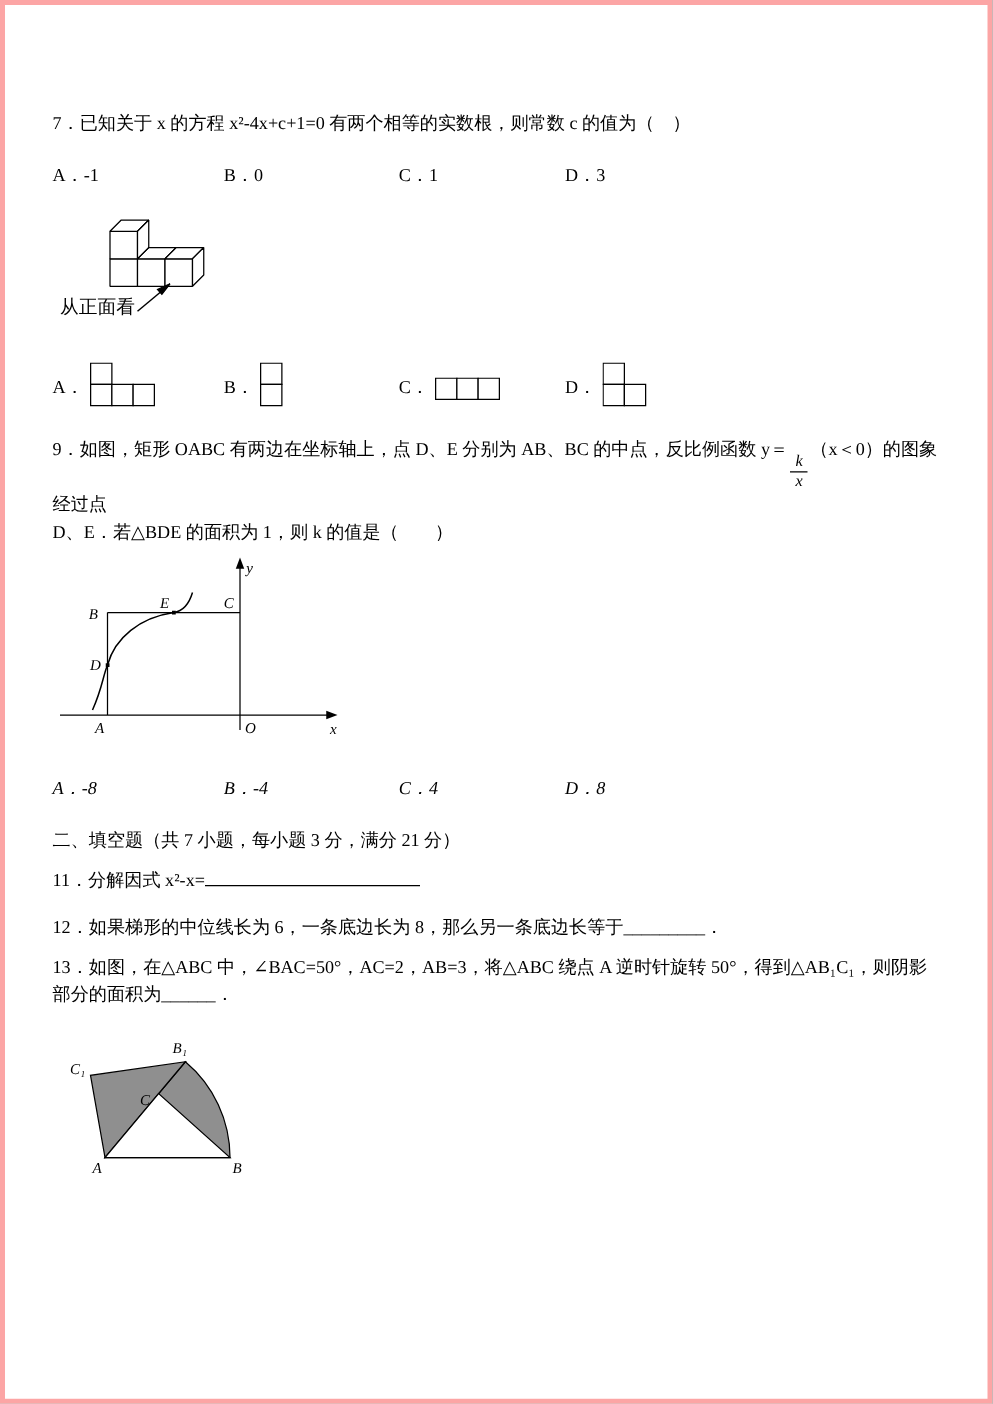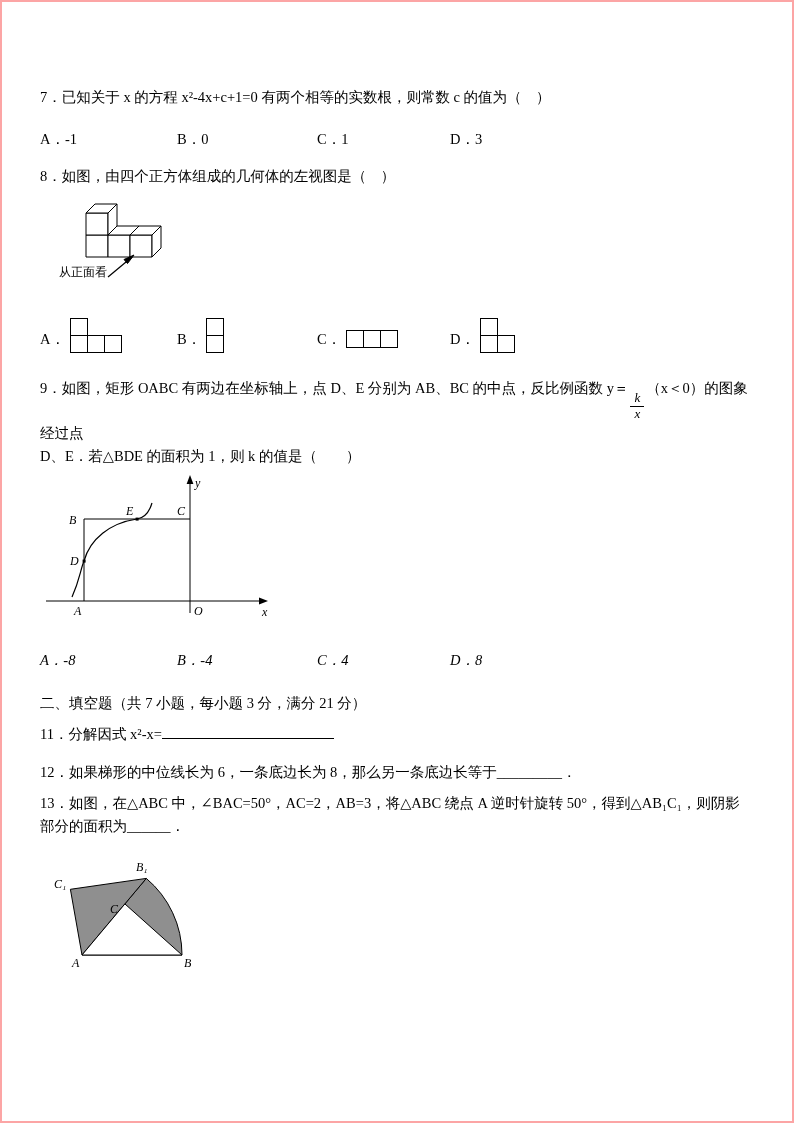--- a/index.html
+++ b/index.html
@@ -7,7 +7,7 @@
   body { width:794px; margin:0 auto; font-family:"Liberation Serif","DejaVu Serif",serif; color:#000; }
   .page {
     position:relative; width:794px; height:1123px; background:#fff;
-    border:2px solid #fca5a5; padding:84px 38px 0 38px;
+    border:4px solid #fca5a5; padding:84px 38px 0 38px;
     font-size:14.5px; line-height:1.55;
   }
   .qtext { white-space:normal; }

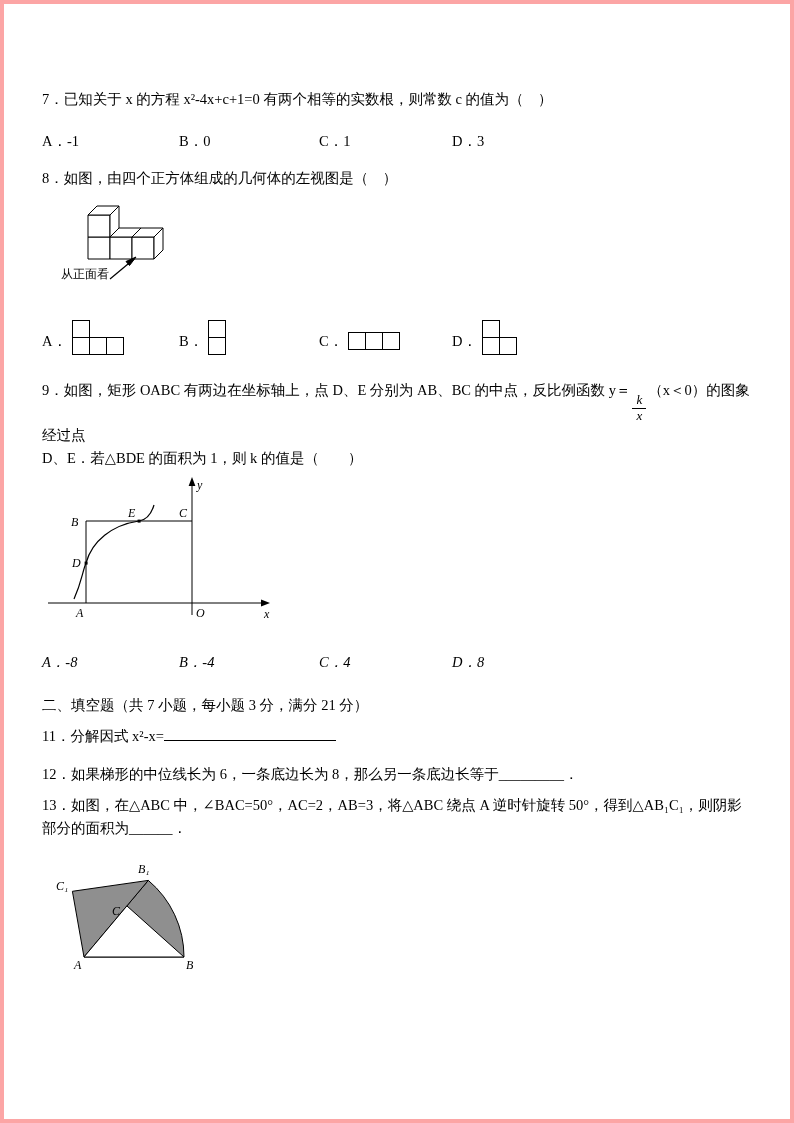--- a/index.html
+++ b/index.html
@@ -59,7 +59,6 @@
   </section>
 
   <section style="margin-top:14px;">
-    <div class="qtext">8．如图，由四个正方体组成的几何体的左视图是（　）</div>
 
     <div class="fig8">
       <svg width="130" height="90" viewBox="0 0 130 90">

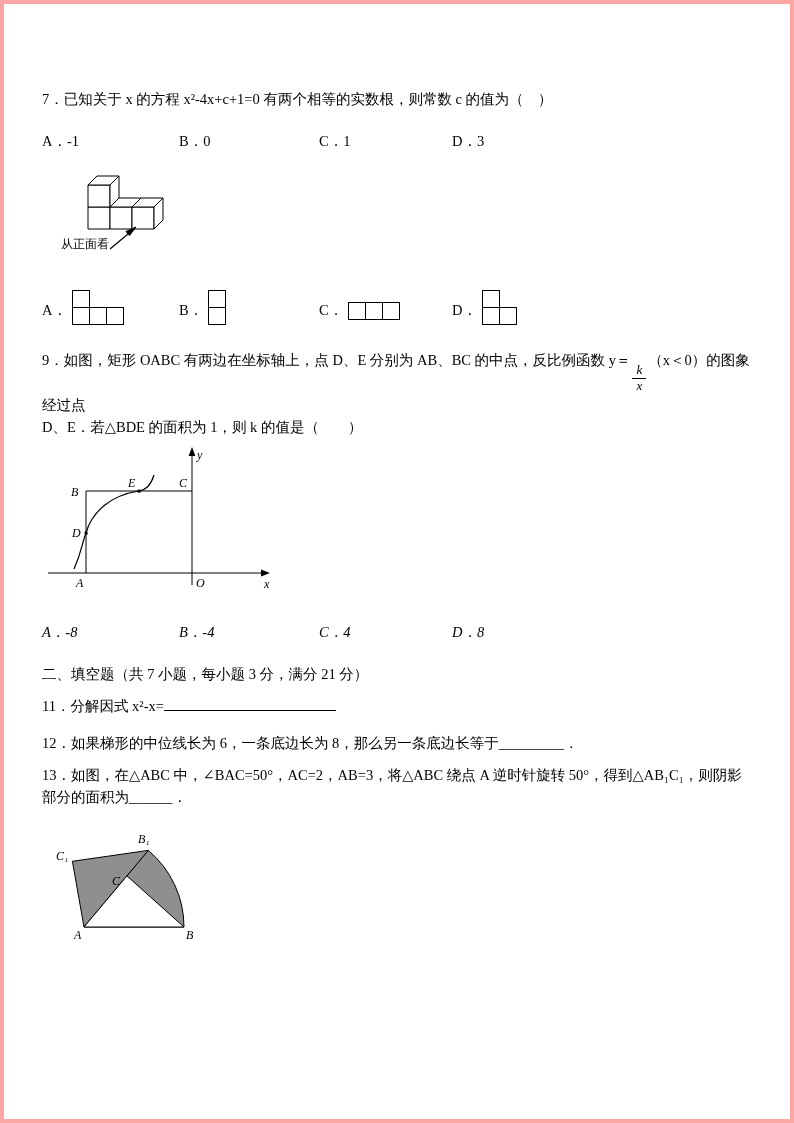--- a/index.html
+++ b/index.html
@@ -20,7 +20,7 @@
 
   
   .fig8 { position:relative; height:92px; width:220px; margin:8px 0 0 6px; }
-  .fig8-label { position:absolute; left:13px; top:68px; font-size:12px; }
+  .fig8-label { position:absolute; left:0; top:68px; font-size:15px; }
 
   
   .opts8 { display:flex; align-items:flex-end; margin-top:24px; height:44px; }

